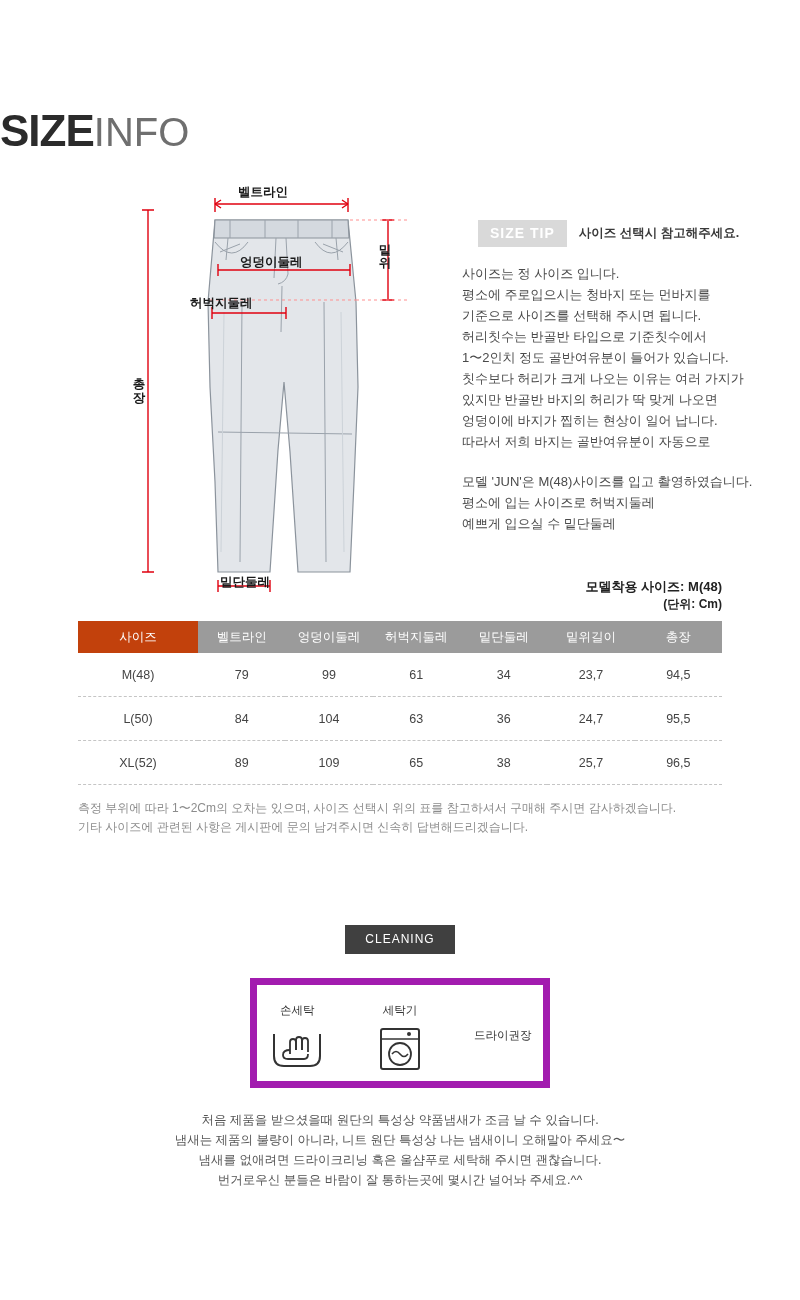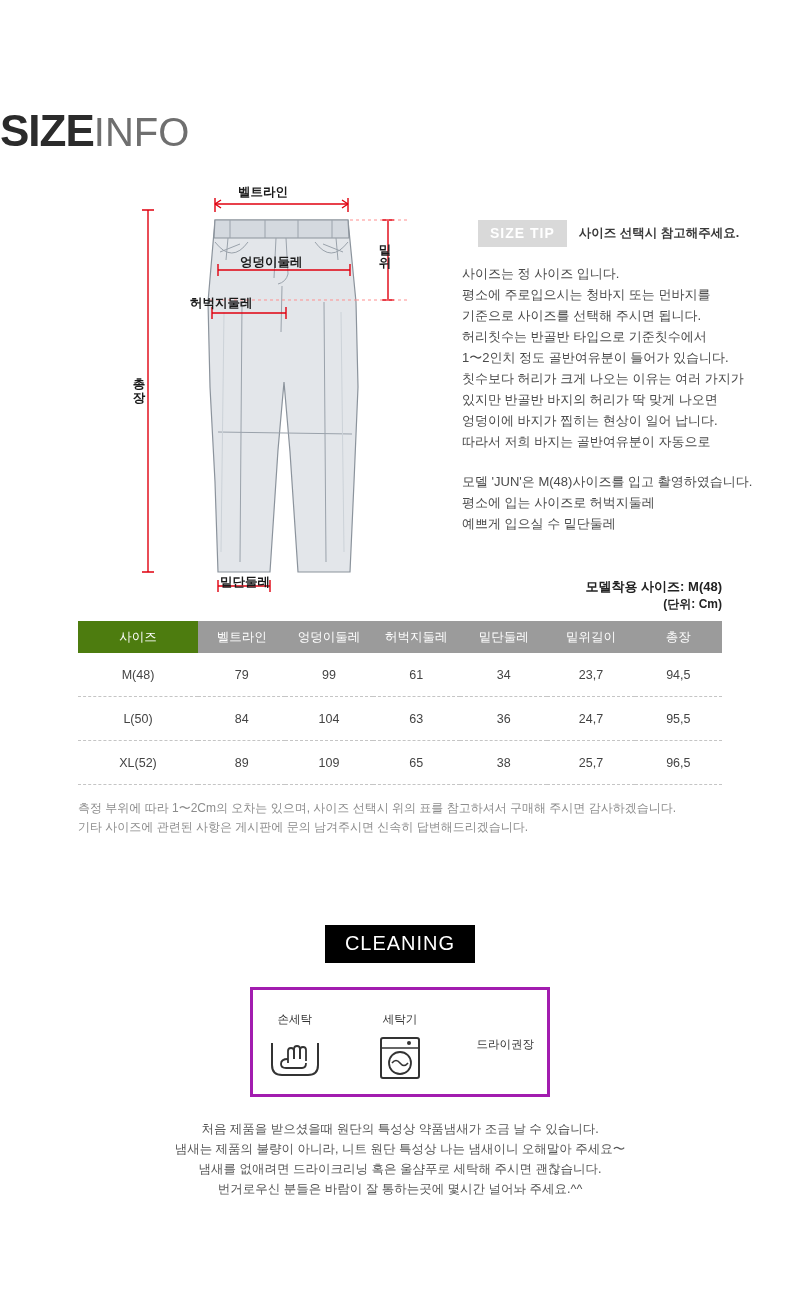--- a/index.html
+++ b/index.html
@@ -139,7 +139,7 @@
     border: none;
   }
   table.size-table thead th:first-child {
-    background: #4d7c0f;
+    background: #c2410c;
     width: 118px;
   }
   table.size-table tbody td {

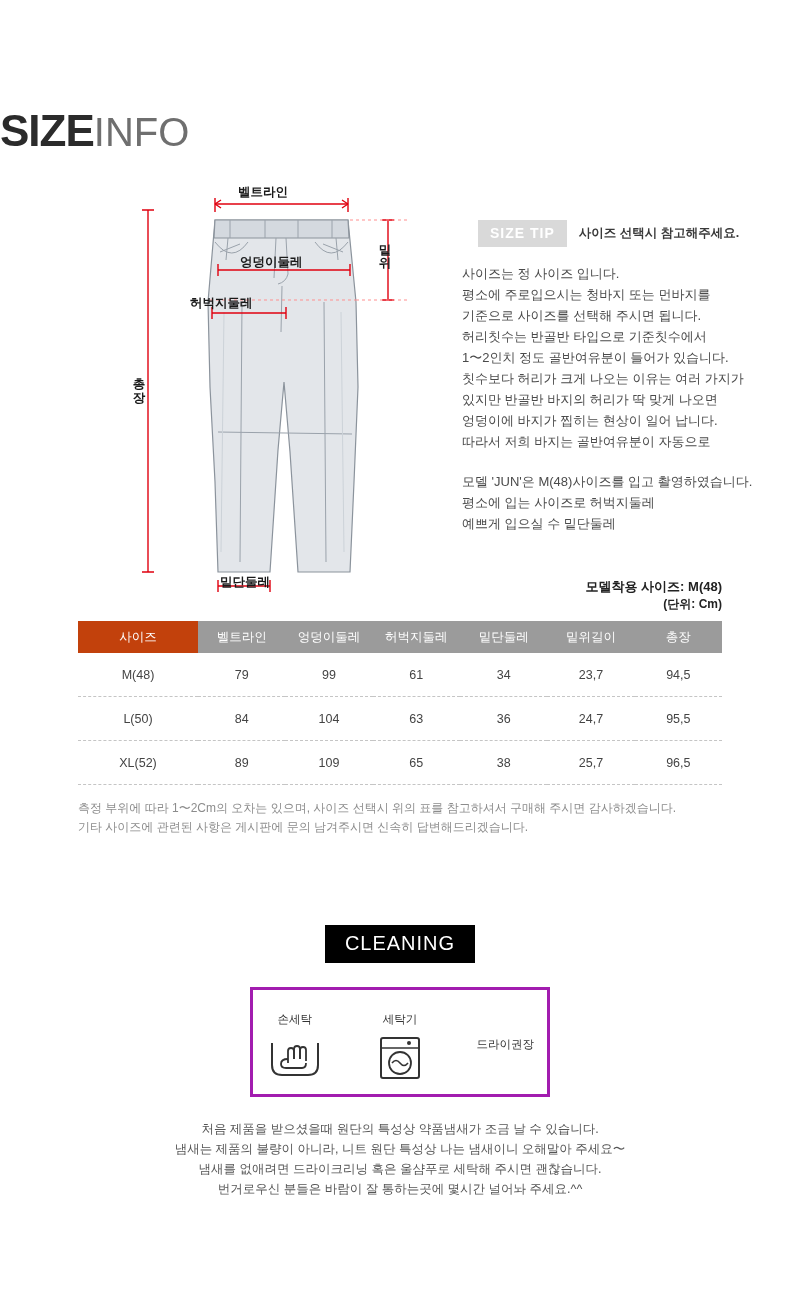--- a/index.html
+++ b/index.html
@@ -169,9 +169,9 @@
   }
   .cleaning-badge {
     display: inline-block;
-    background: #000000;
+    background: #404040;
     color: #ffffff;
-    font-size: 20px;
+    font-size: 12px;
     letter-spacing: 1px;
     padding: 7px 20px 8px;
   }

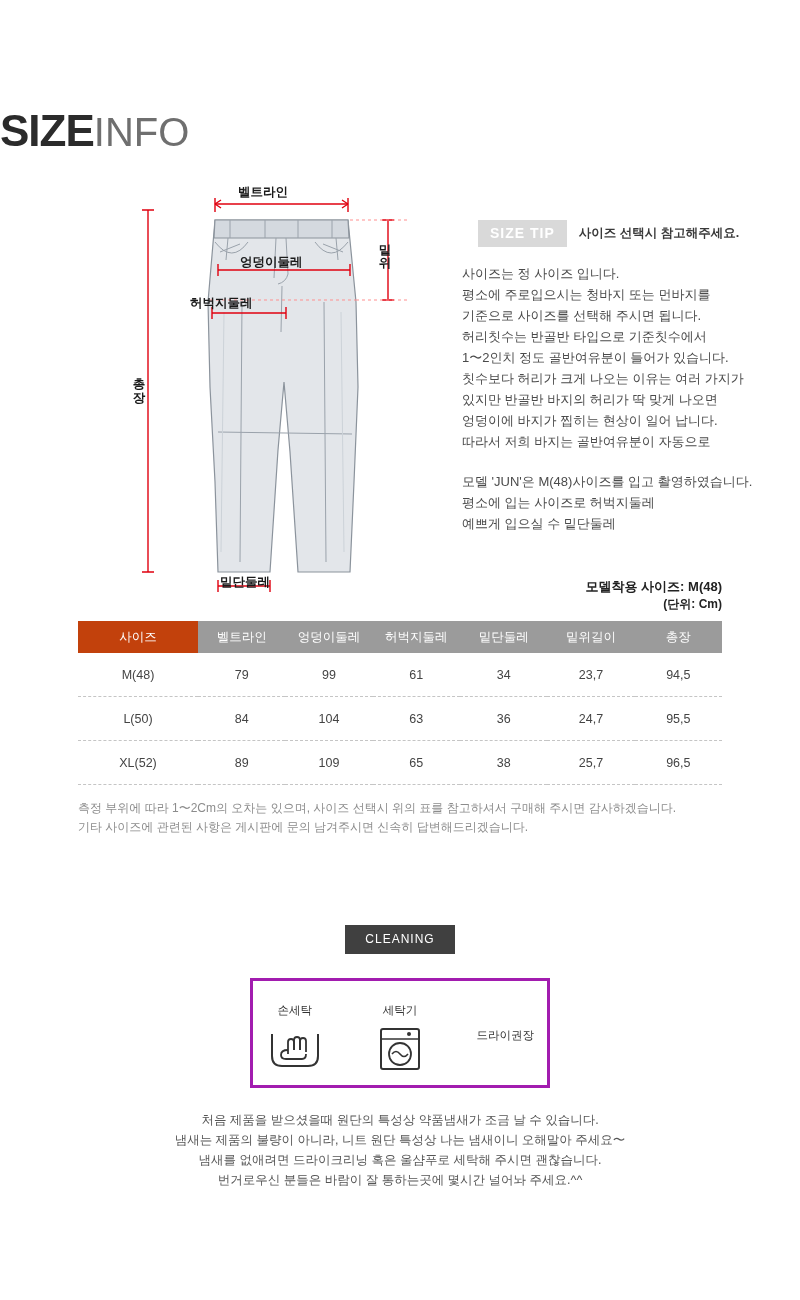--- a/index.html
+++ b/index.html
@@ -179,7 +179,7 @@
     width: 300px;
     height: 110px;
     margin: 24px auto 0;
-    border: 3px solid #a21caf;
+    border: 7px solid #a21caf;
     display: flex;
     justify-content: center;
     align-items: center;

